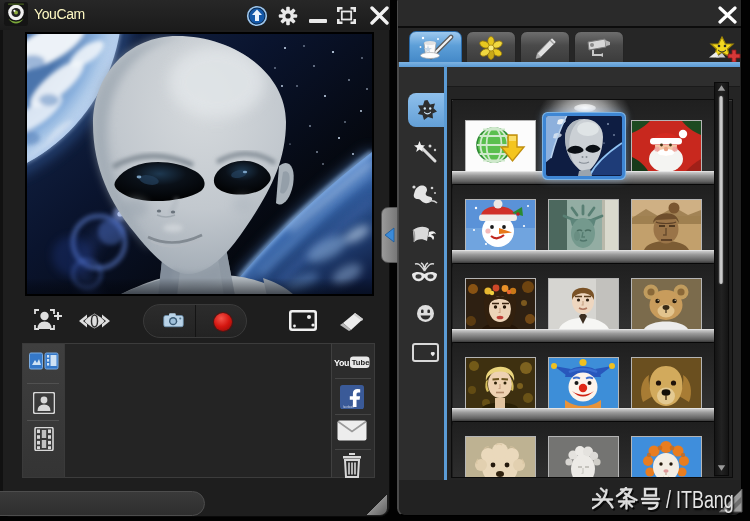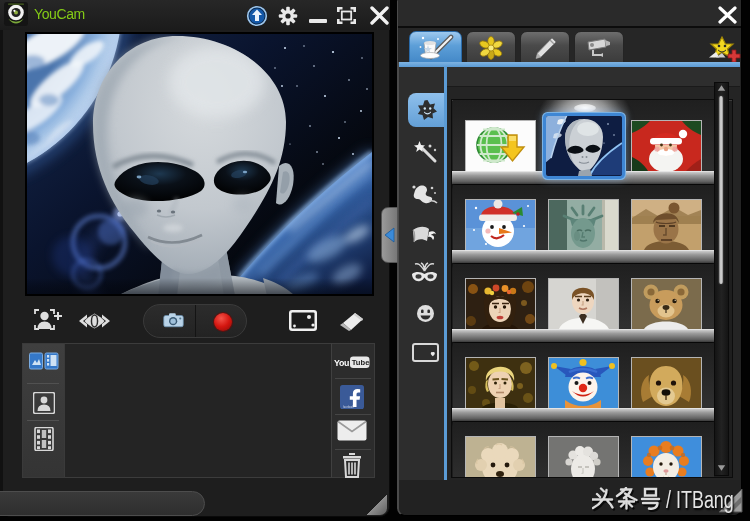--- a/index.html
+++ b/index.html
@@ -11,7 +11,7 @@
 #lw{left:0;top:0;width:390px;height:517px;background:#1e1e1e;border-radius:0 0 10px 10px;border:1px solid #0a0a0a;border-left:3px solid #111;}
 #titlebar{left:0;top:0;width:390px;height:30px;background:linear-gradient(#272727,#1b1b1b);}
 #logo{left:4px;top:2px;width:24px;height:24px;background:#141414;border-radius:3px;}
-#wtitle{left:34px;top:6px;color:#84cc16;font-size:14px;letter-spacing:-0.4px;}
+#wtitle{left:34px;top:6px;color:#fef9c3;font-size:14px;letter-spacing:-0.4px;}
 #vid{left:25px;top:32px;width:349px;height:264px;background:#05070f;border:2px solid #000;}
 
 #pill{left:143px;top:304px;width:104px;height:34px;background:linear-gradient(#2c2c2c,#232323);border:1px solid #3a3a3a;border-radius:17px;}

